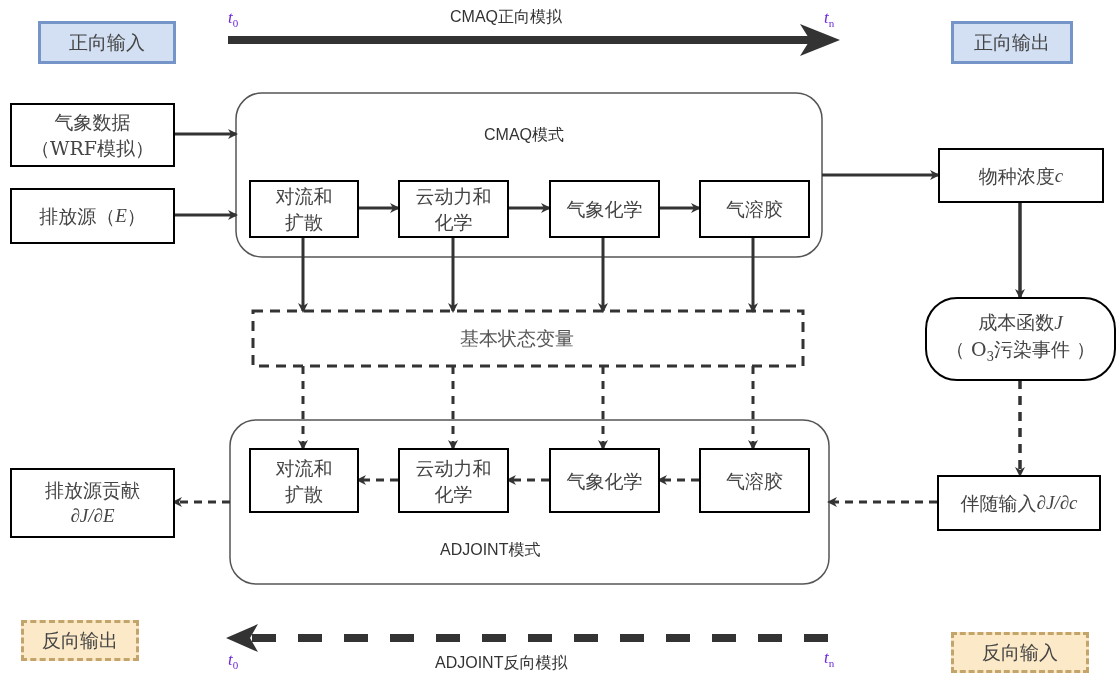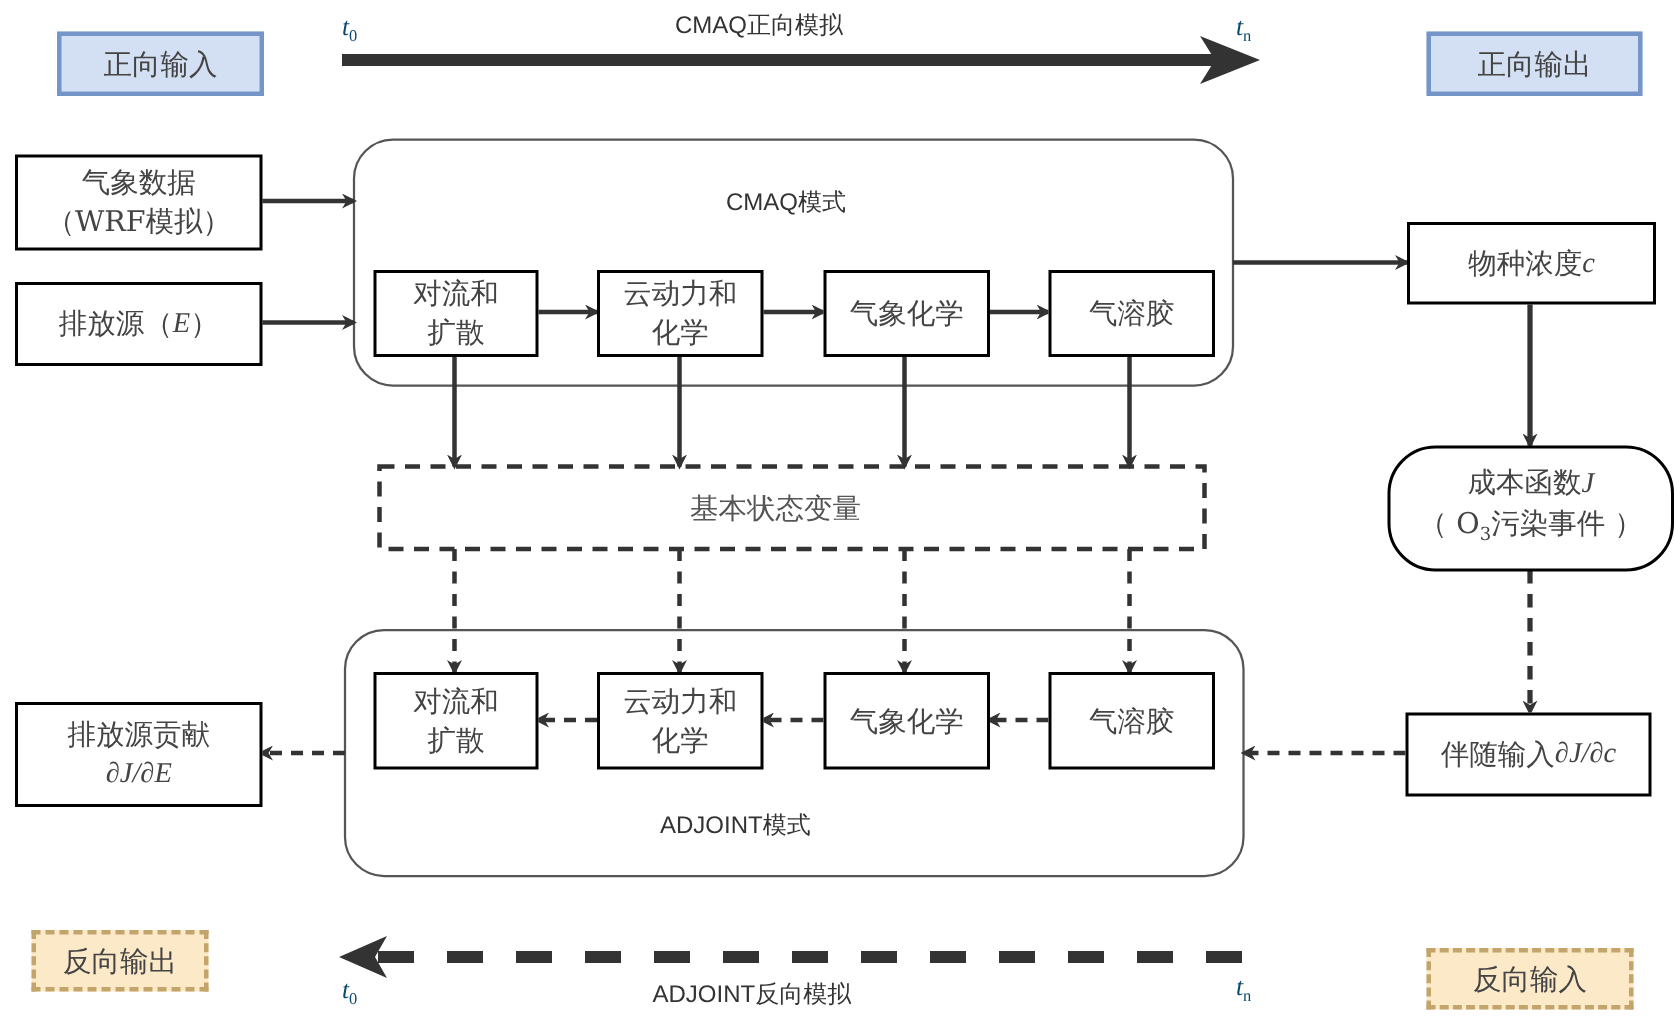--- a/index.html
+++ b/index.html
@@ -16,7 +16,7 @@
   .sans { font-family: "Liberation Sans", "DejaVu Sans", sans-serif; }
   .label { position: absolute; white-space: nowrap; }
   .title-lbl { font-size: 16px; color: #333; }
-  .t-lbl { font-family: "Liberation Serif", serif; font-style: italic; font-size: 17px; color: #0c4a6e; }
+  .t-lbl { font-family: "Liberation Serif", serif; font-style: italic; font-size: 17px; color: #6d28d9; }
   .t-lbl sub { font-style: normal; font-size: 11px; }
   i.var { font-family: "Liberation Serif", serif; font-style: italic; }
 </style>

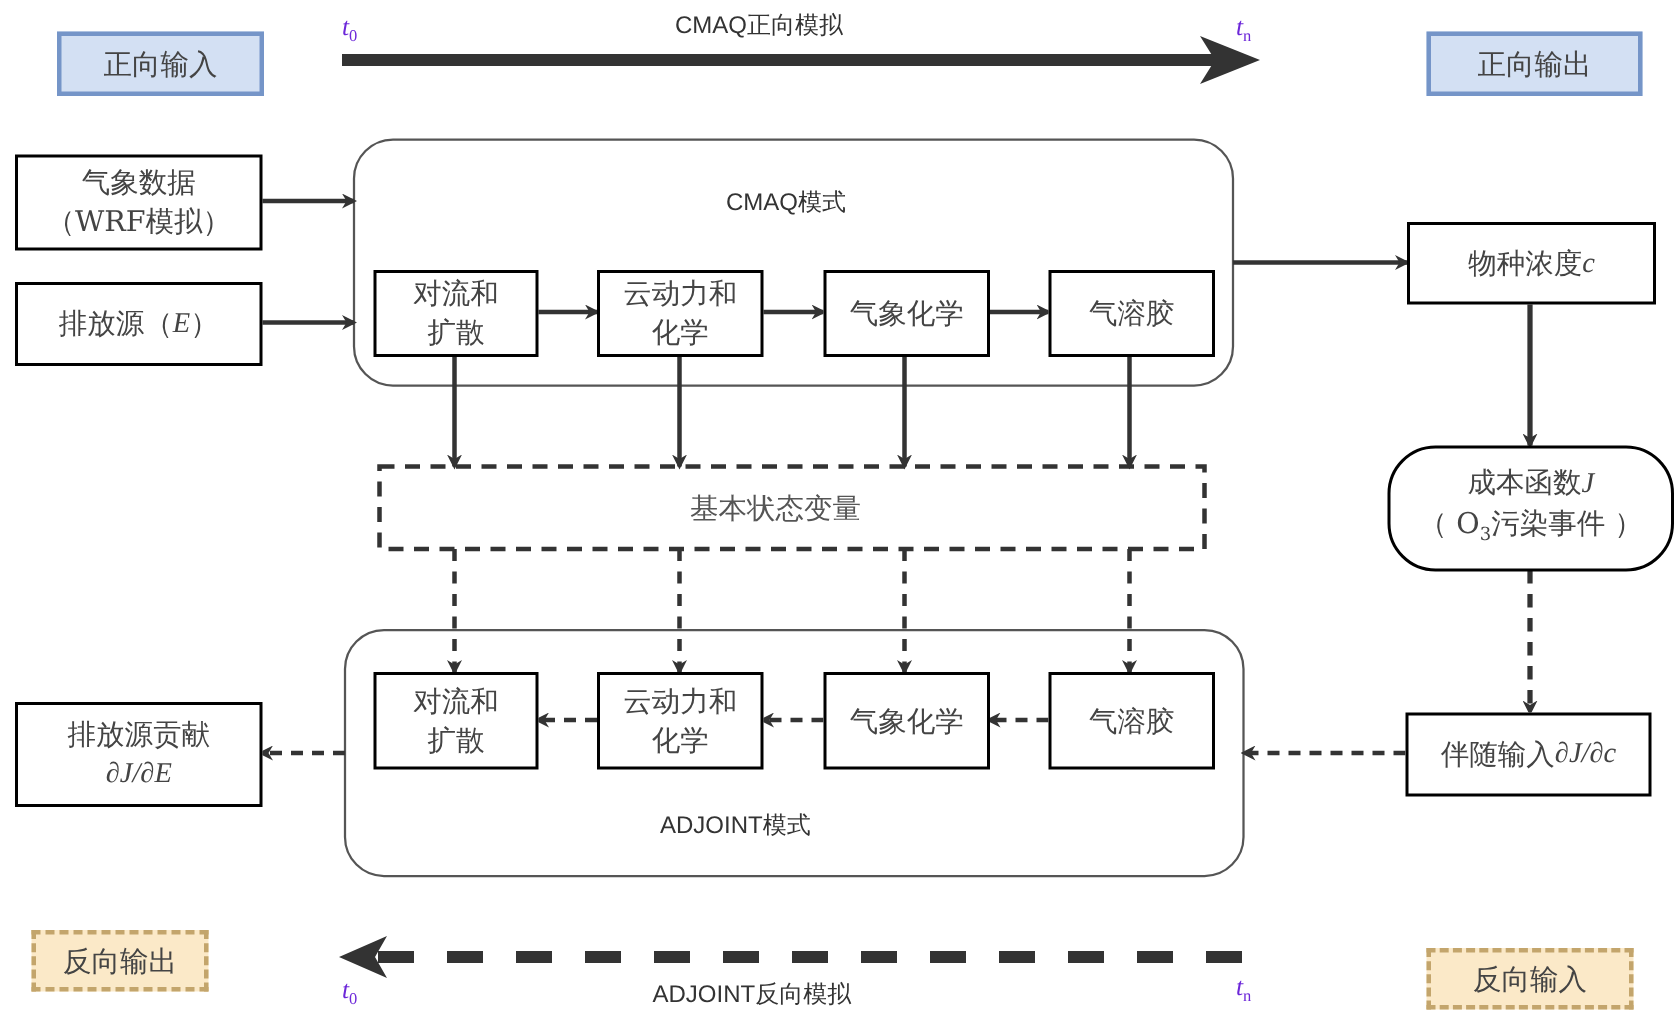--- a/index.html
+++ b/index.html
@@ -80,7 +80,7 @@
 <div class="legend-blue" style="left:23px;top:21px;width:138px;height:43px;margin-left:15px;">
   <span>正向输入</span>
 </div>
-<div class="legend-blue" style="left:951px;top:21px;width:144px;height:43px;">
+<div class="legend-blue" style="left:951px;top:21px;width:122px;height:43px;">
   <span>正向输出</span>
 </div>
 <div class="legend-tan" style="left:21px;top:620px;width:118px;height:41px;">

